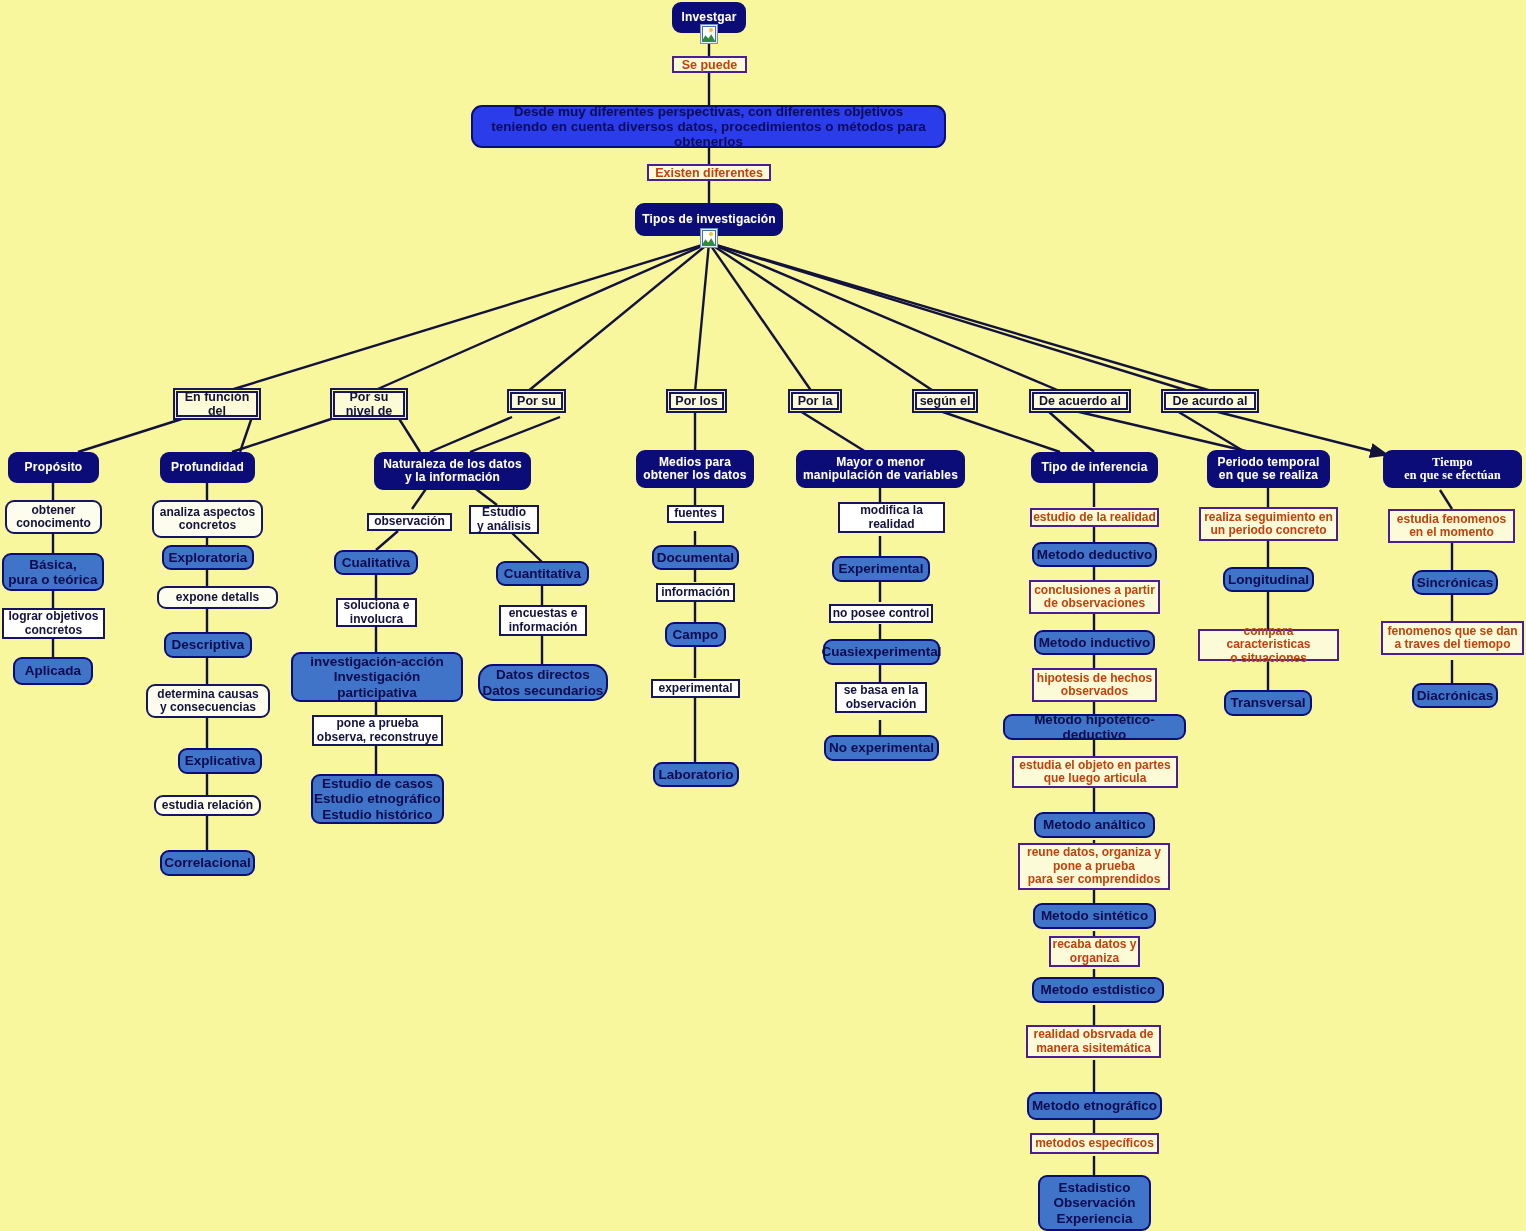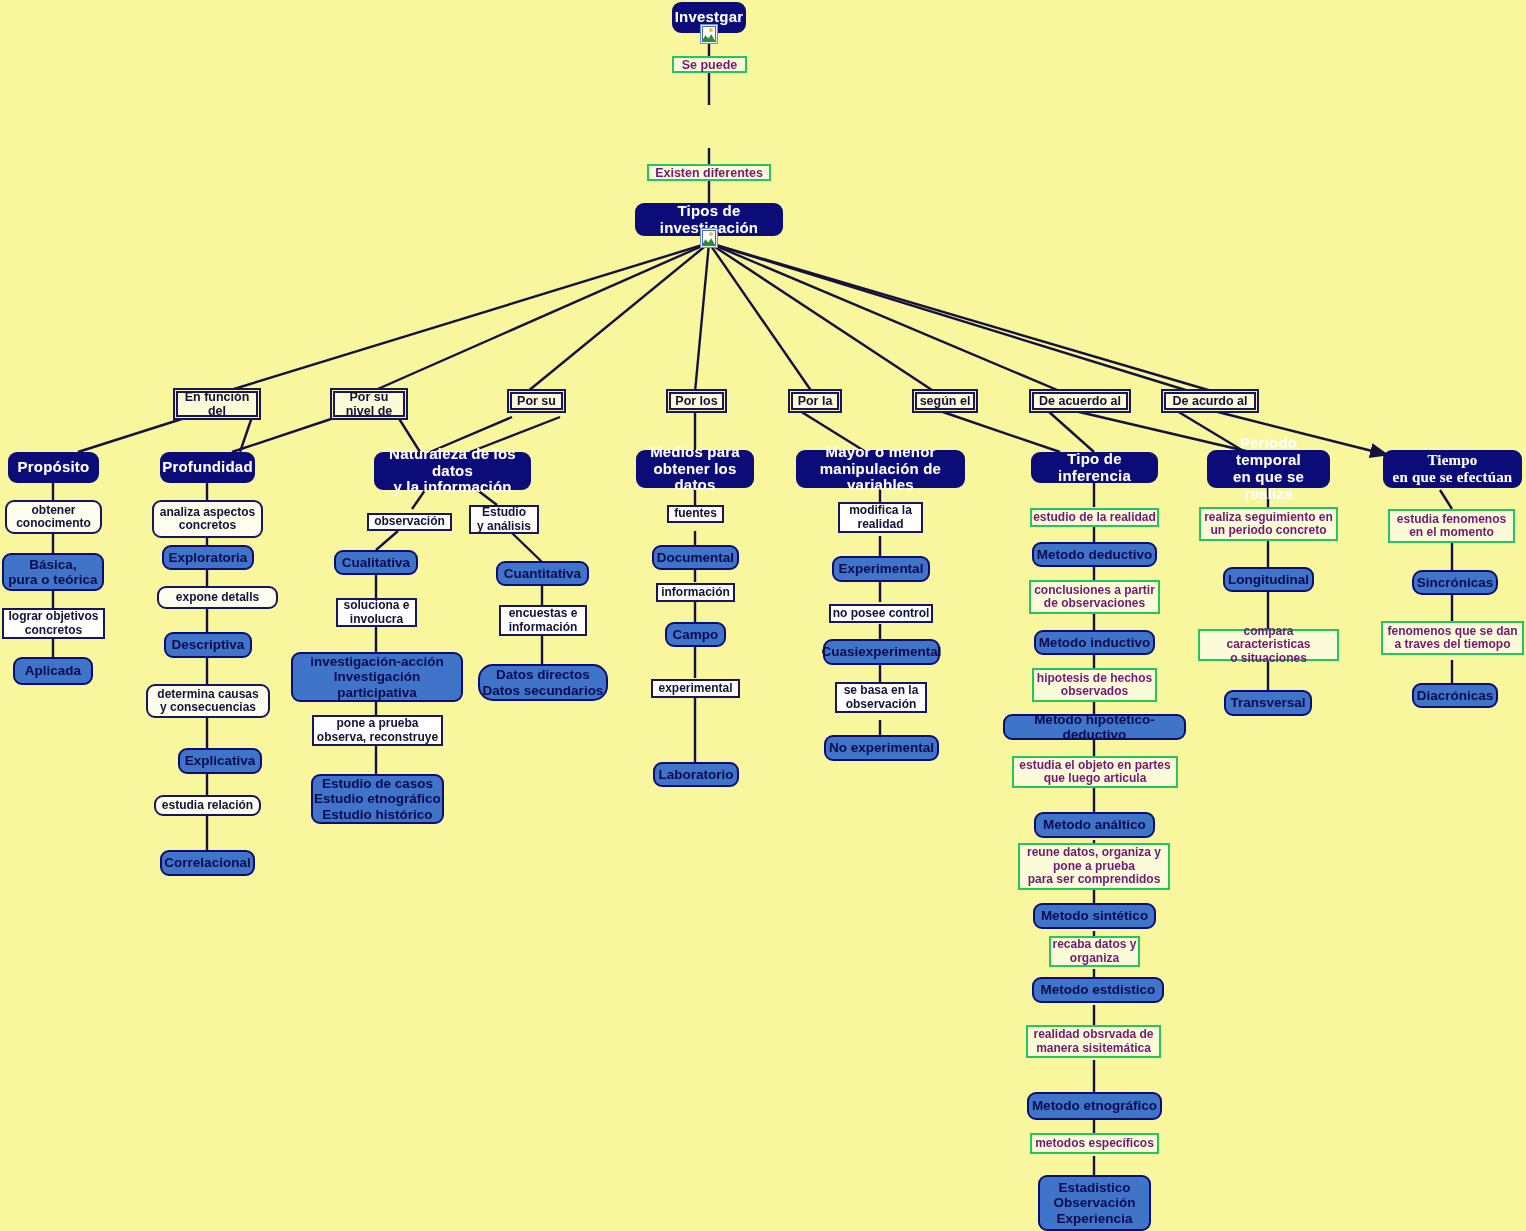--- a/index.html
+++ b/index.html
@@ -42,7 +42,7 @@
     border: 2px solid #0c0c78;
     border-radius: 9px;
     font-weight: bold;
-    font-size: 15px;
+    font-size: 12px;
     letter-spacing: .2px;
     text-shadow: 0 0 1px rgba(255,255,255,.25);
   }

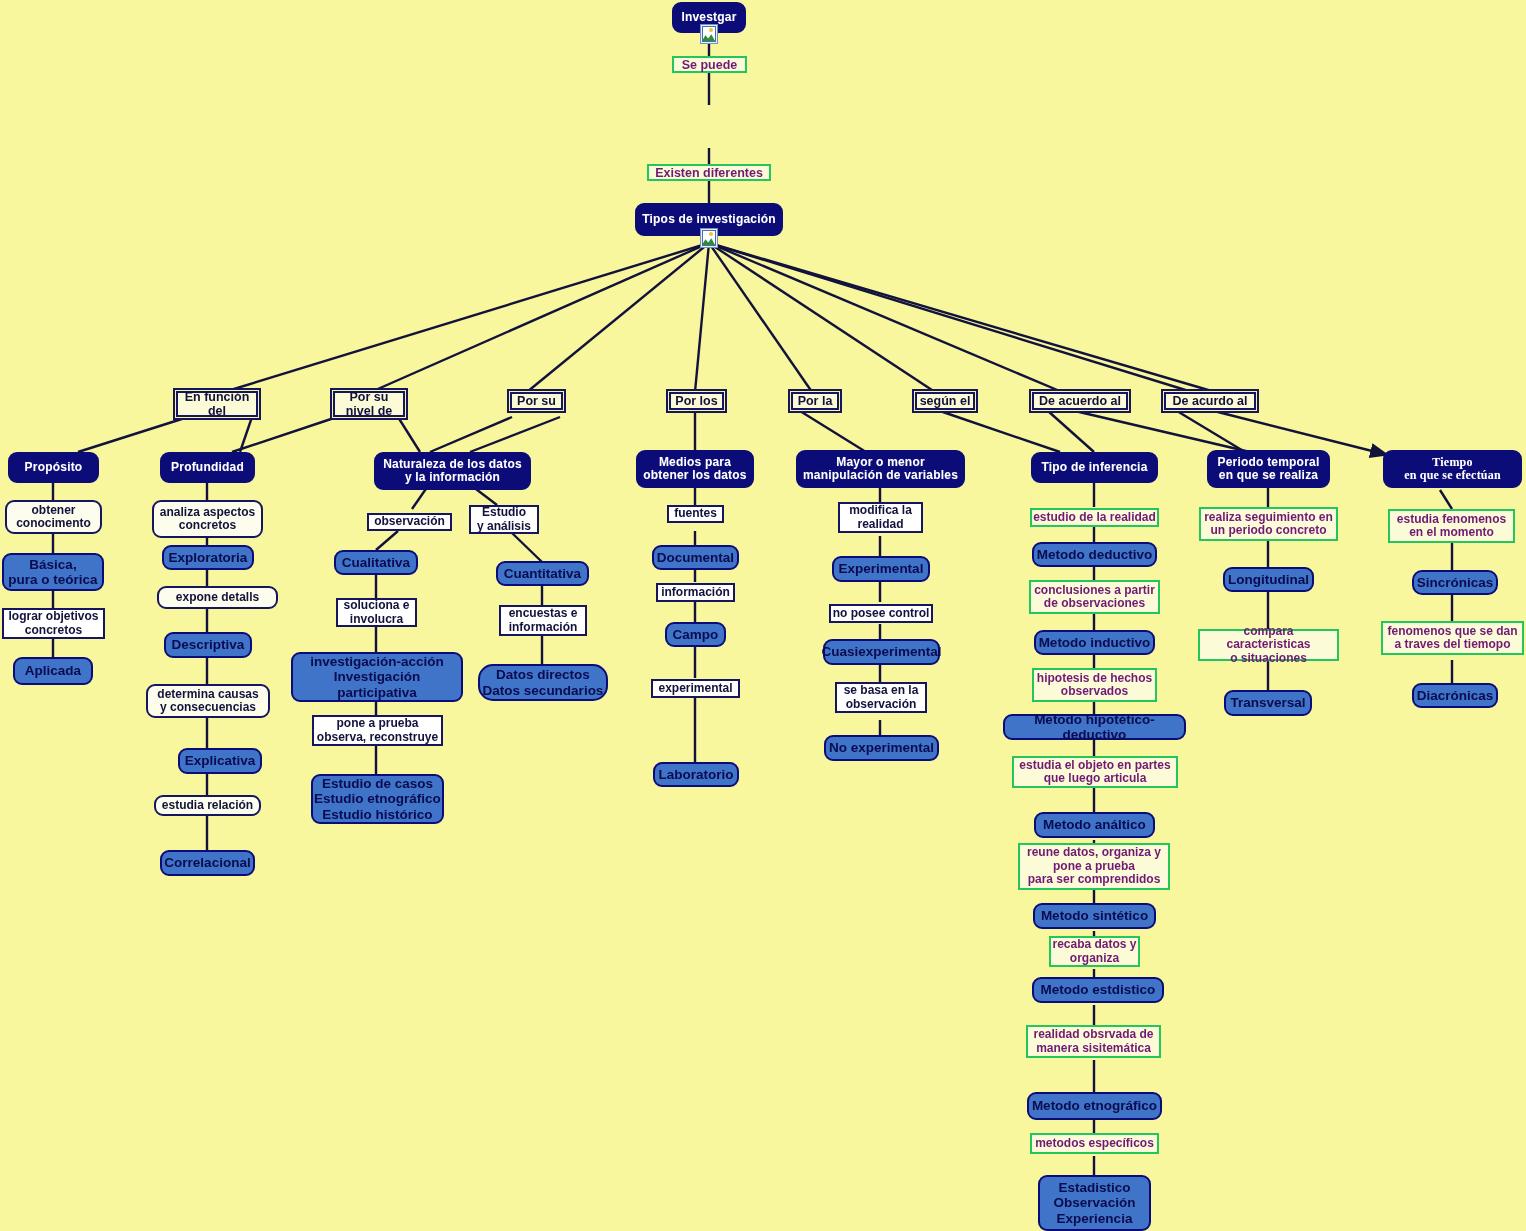--- a/index.html
+++ b/index.html
@@ -67,8 +67,8 @@
   
   .n-link {
     background: #fcfbd8;
-    color: #701a75;
-    border: 2px solid #22c55e;
+    color: #c2410c;
+    border: 2px solid #4c1d95;
     border-radius: 0;
     font-weight: bold;
     font-size: 12.5px;

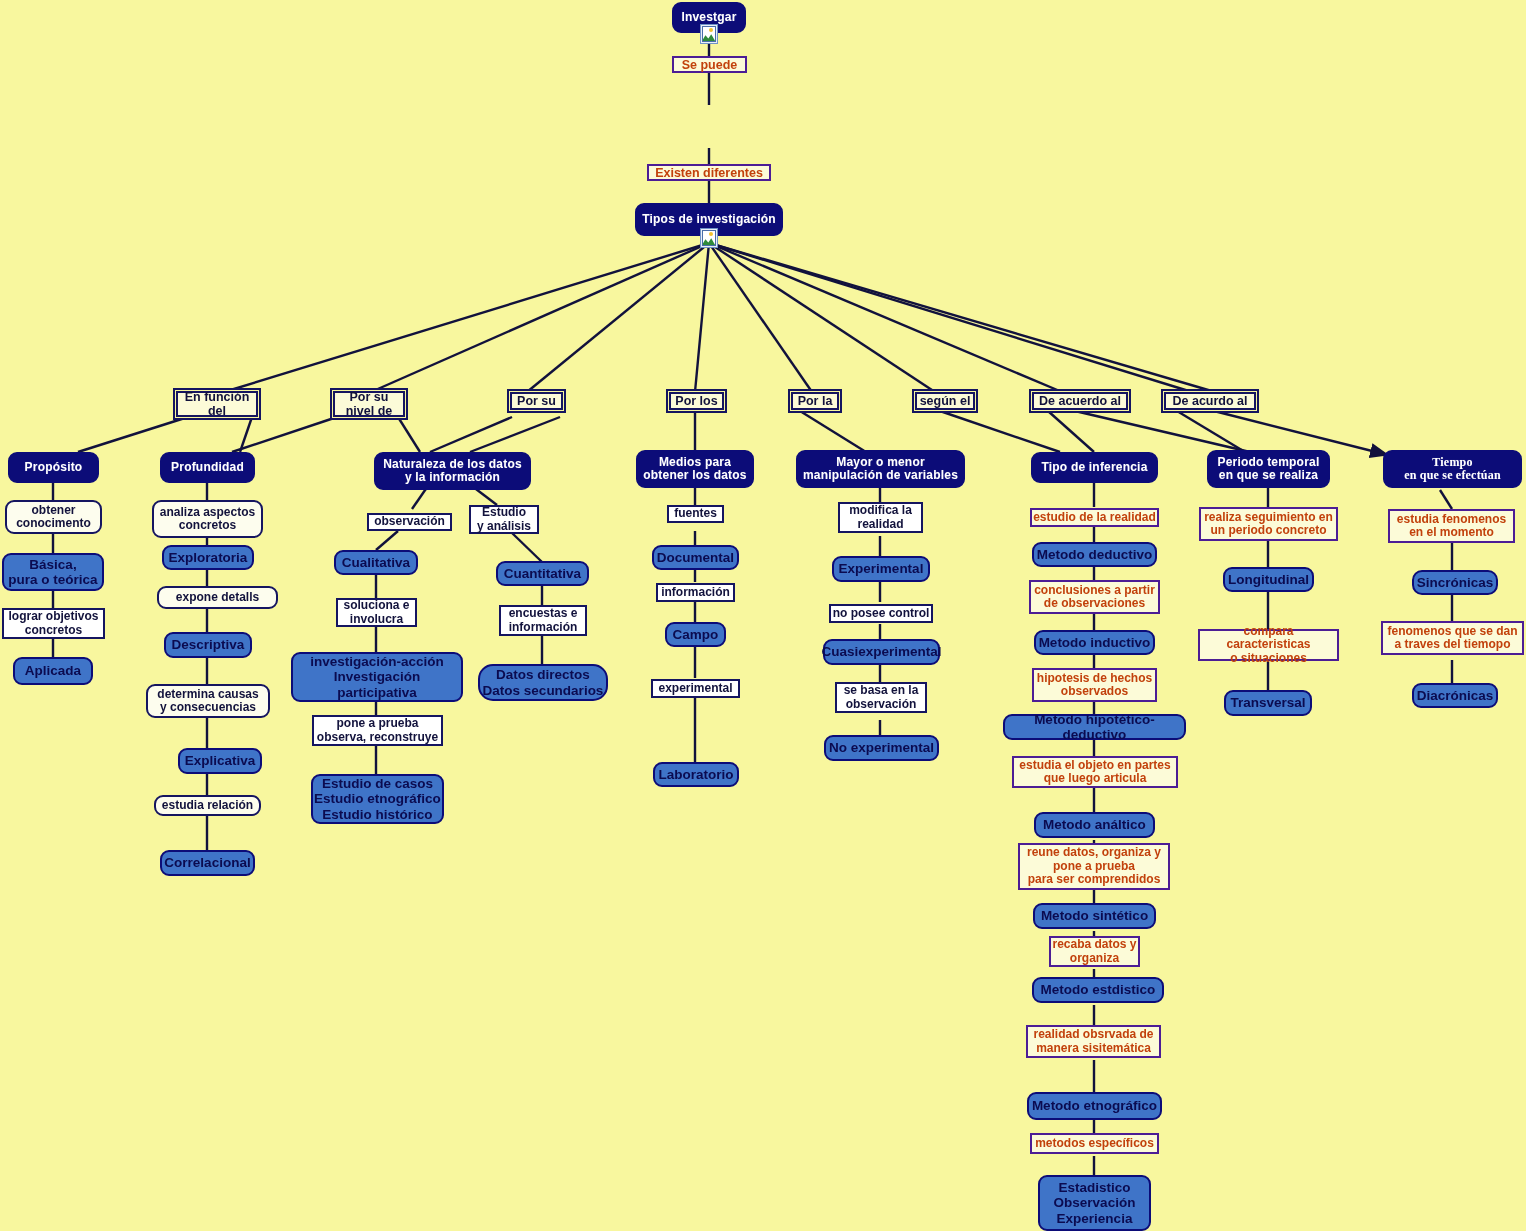--- a/index.html
+++ b/index.html
@@ -260,6 +260,10 @@
     <span>Se puede</span>
   </div>
 
+  <div class="node n-bright" style="left:471px; top:105px; width:475px; height:43px;">
+    <span>Desde muy diferentes perspectivas, con diferentes objetivos
+teniendo en cuenta diversos datos, procedimientos o métodos para obtenerlos</span>
+  </div>
 
   <div class="node n-link" style="left:647px; top:164px; width:124px; height:17px;">
     <span>Existen diferentes</span>

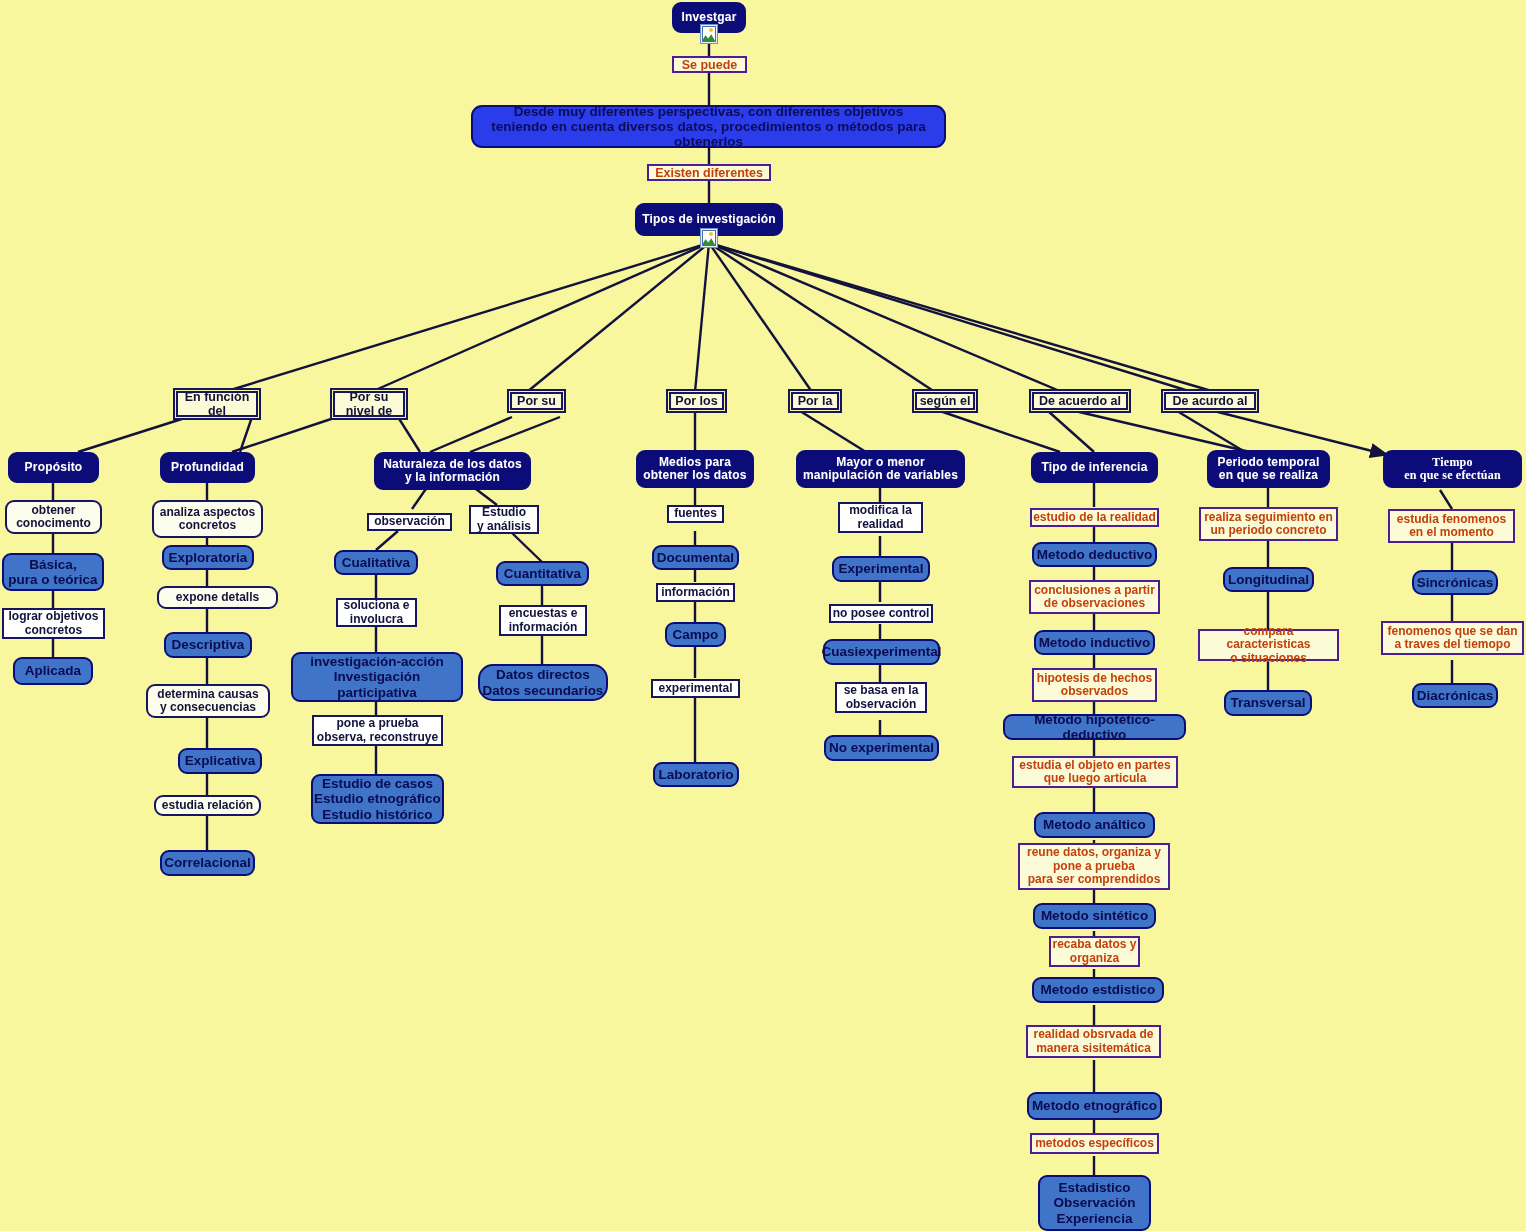--- a/index.html
+++ b/index.html
@@ -428,7 +428,7 @@
     <span>Mayor o menor
 manipulación de variables</span>
   </div>
-  <div class="node n-link-w n-sm" style="left:838px; top:502px; width:85px; height:31px;">
+  <div class="node n-link-w n-sm" style="left:838px; top:502px; width:107px; height:31px;">
     <span>modifica la
 realidad</span>
   </div>

